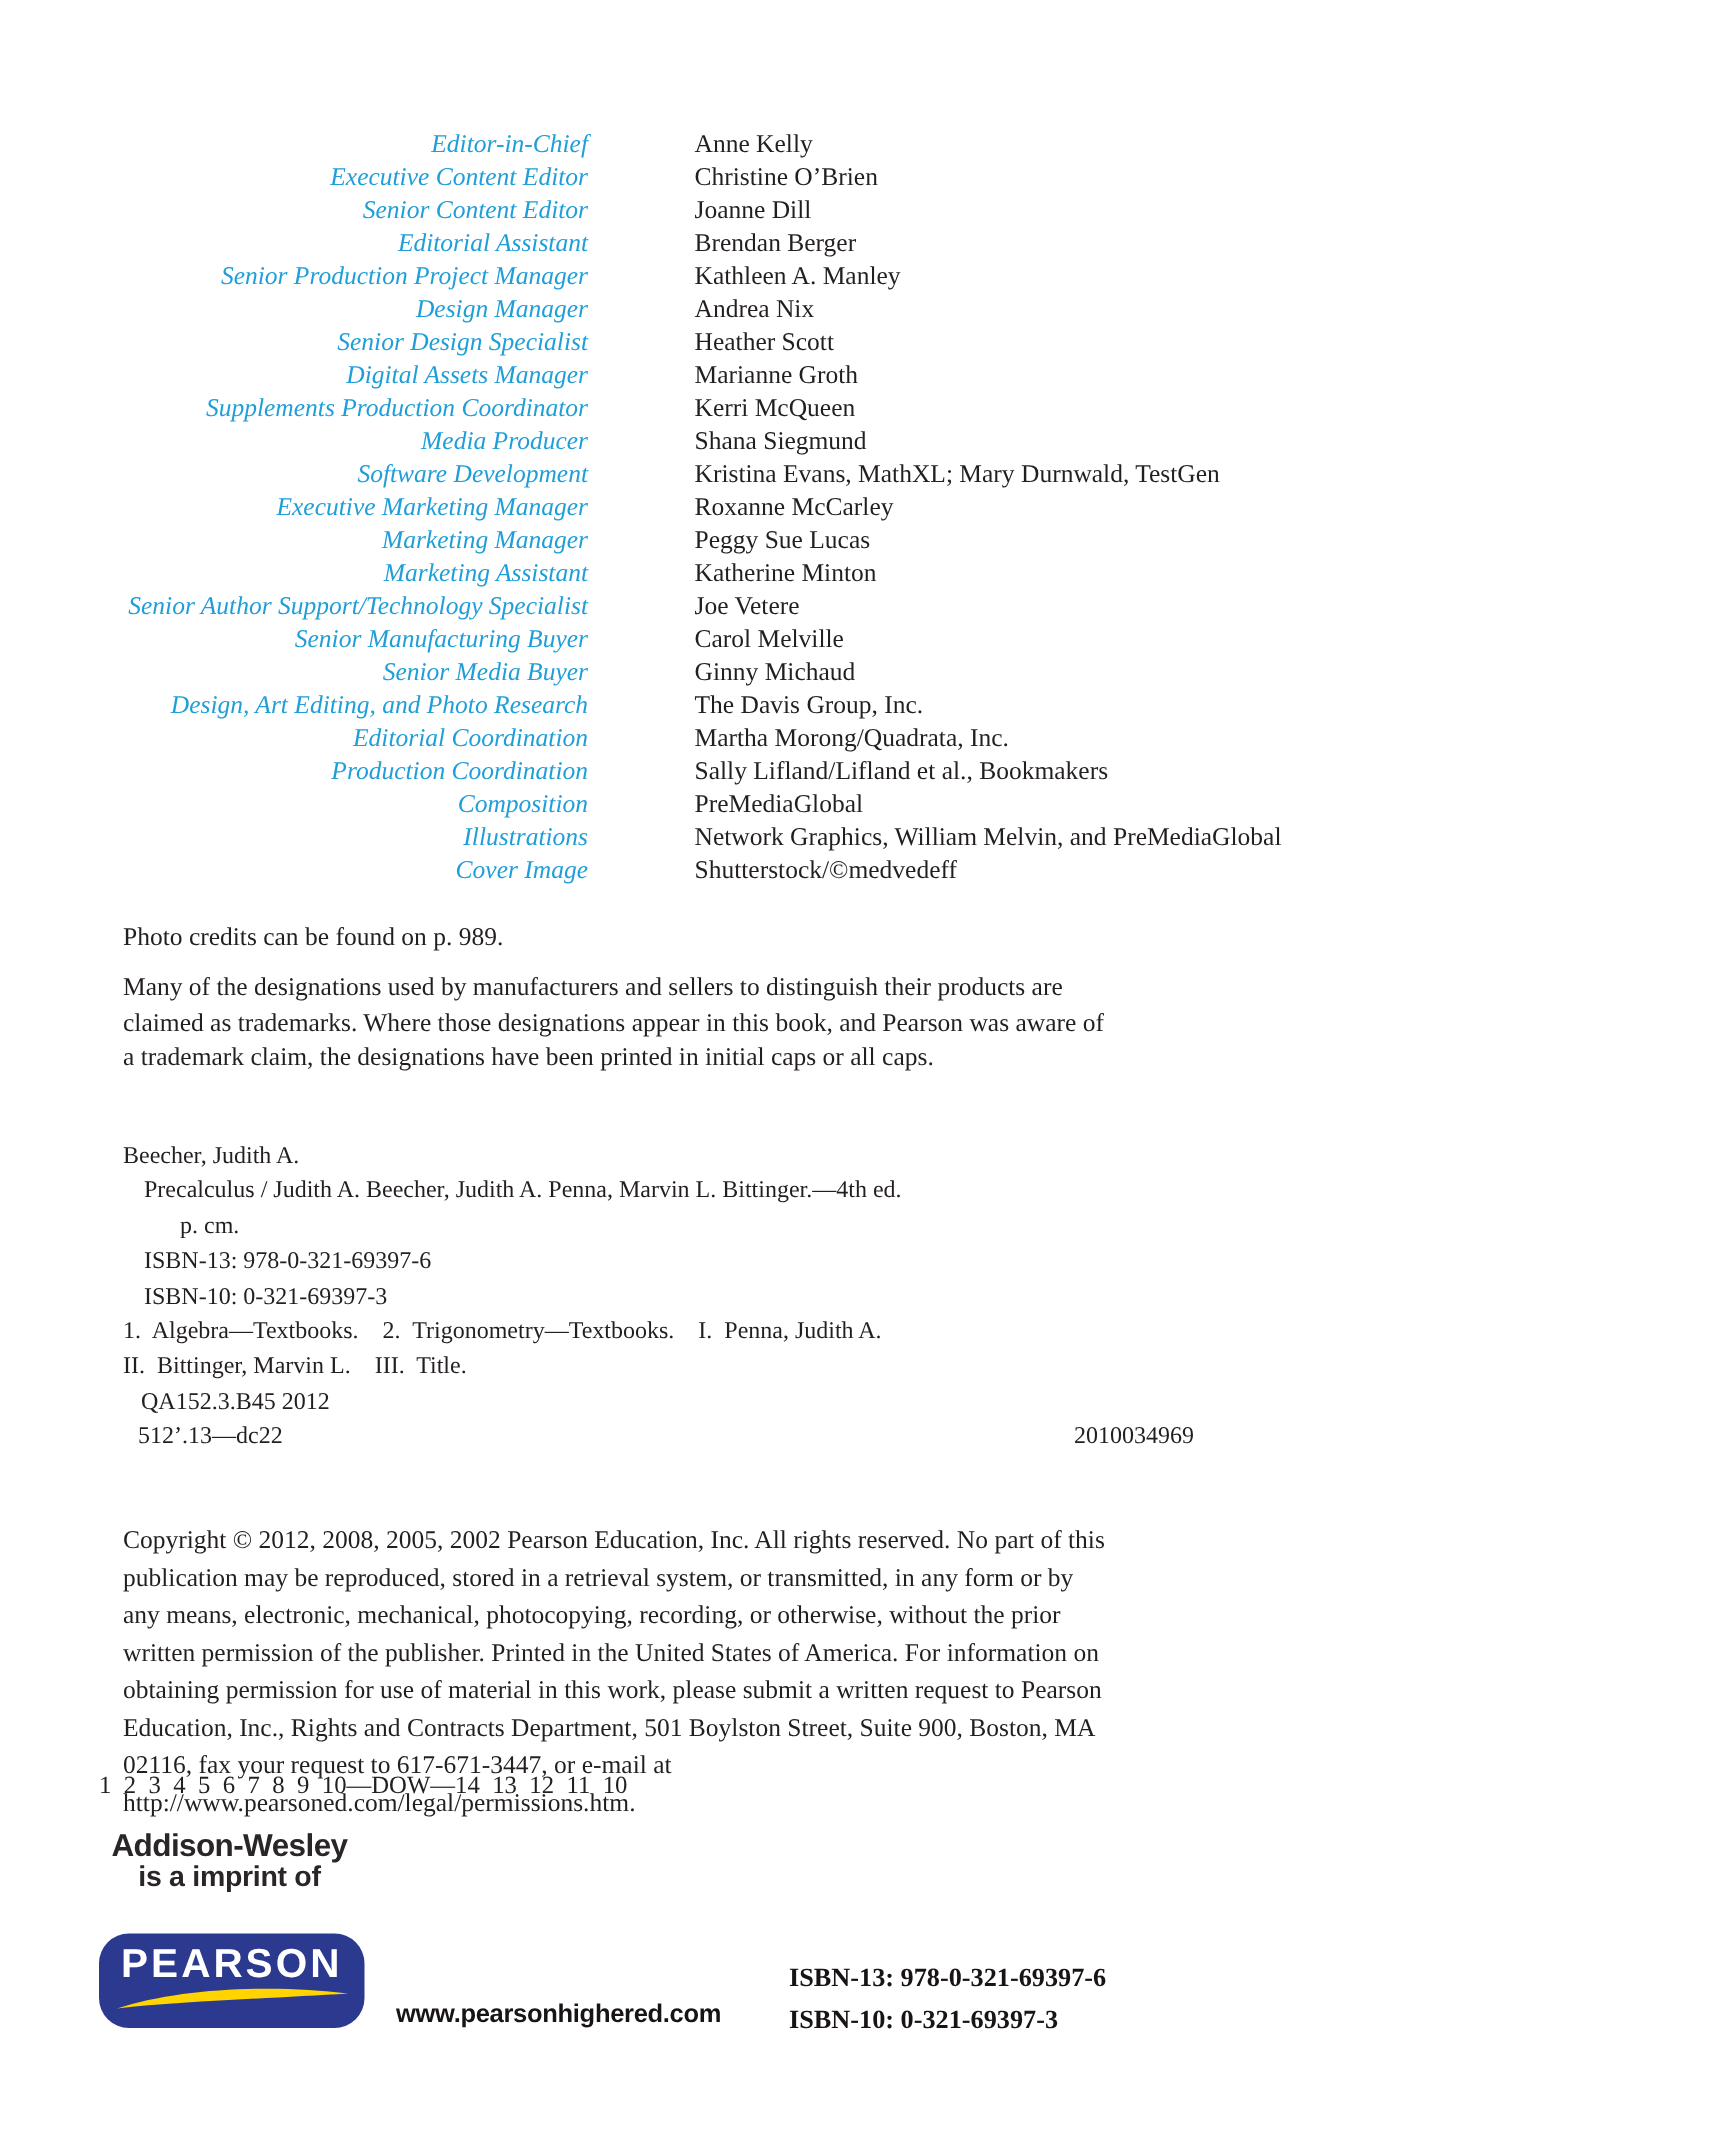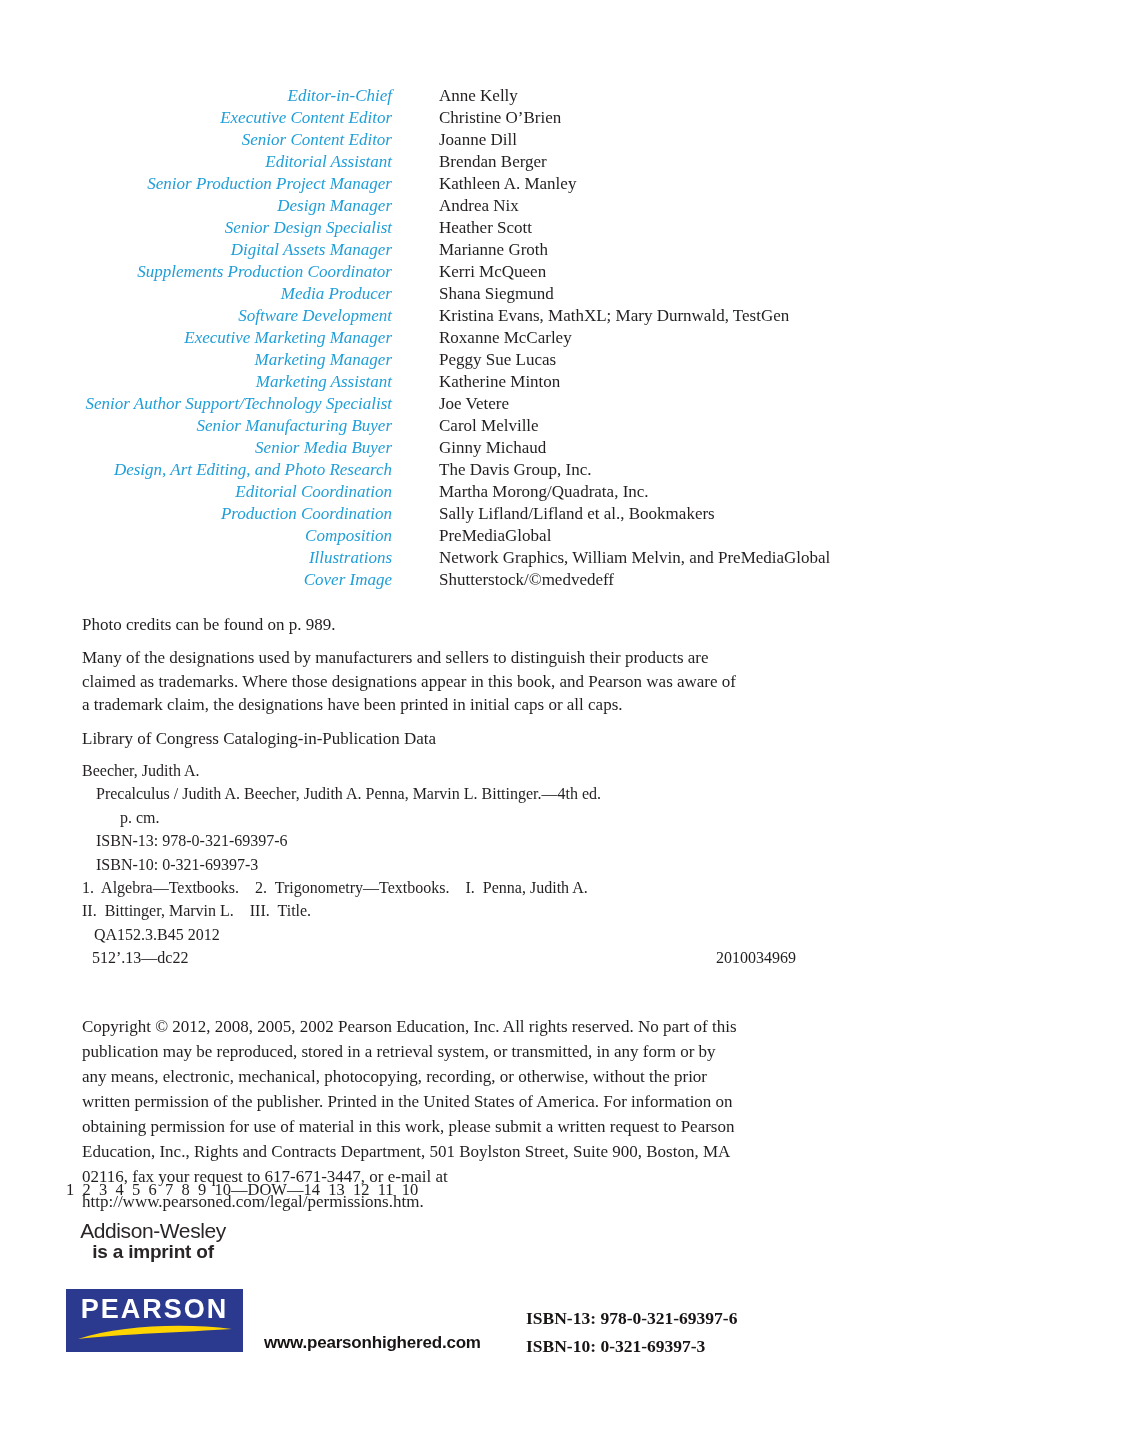--- a/index.html
+++ b/index.html
@@ -21,7 +21,7 @@
     font-style:italic; color:#1f9ed8;
     white-space:nowrap;
   }
-  .credit-name { margin-left:47px; white-space:pre;font-family:Liberation Serif, serif; }
+  .credit-name { margin-left:71px; white-space:pre;font-family:Liberation Serif, serif; }
 
   .line { white-space:pre-wrap;margin-left:16px; }
 

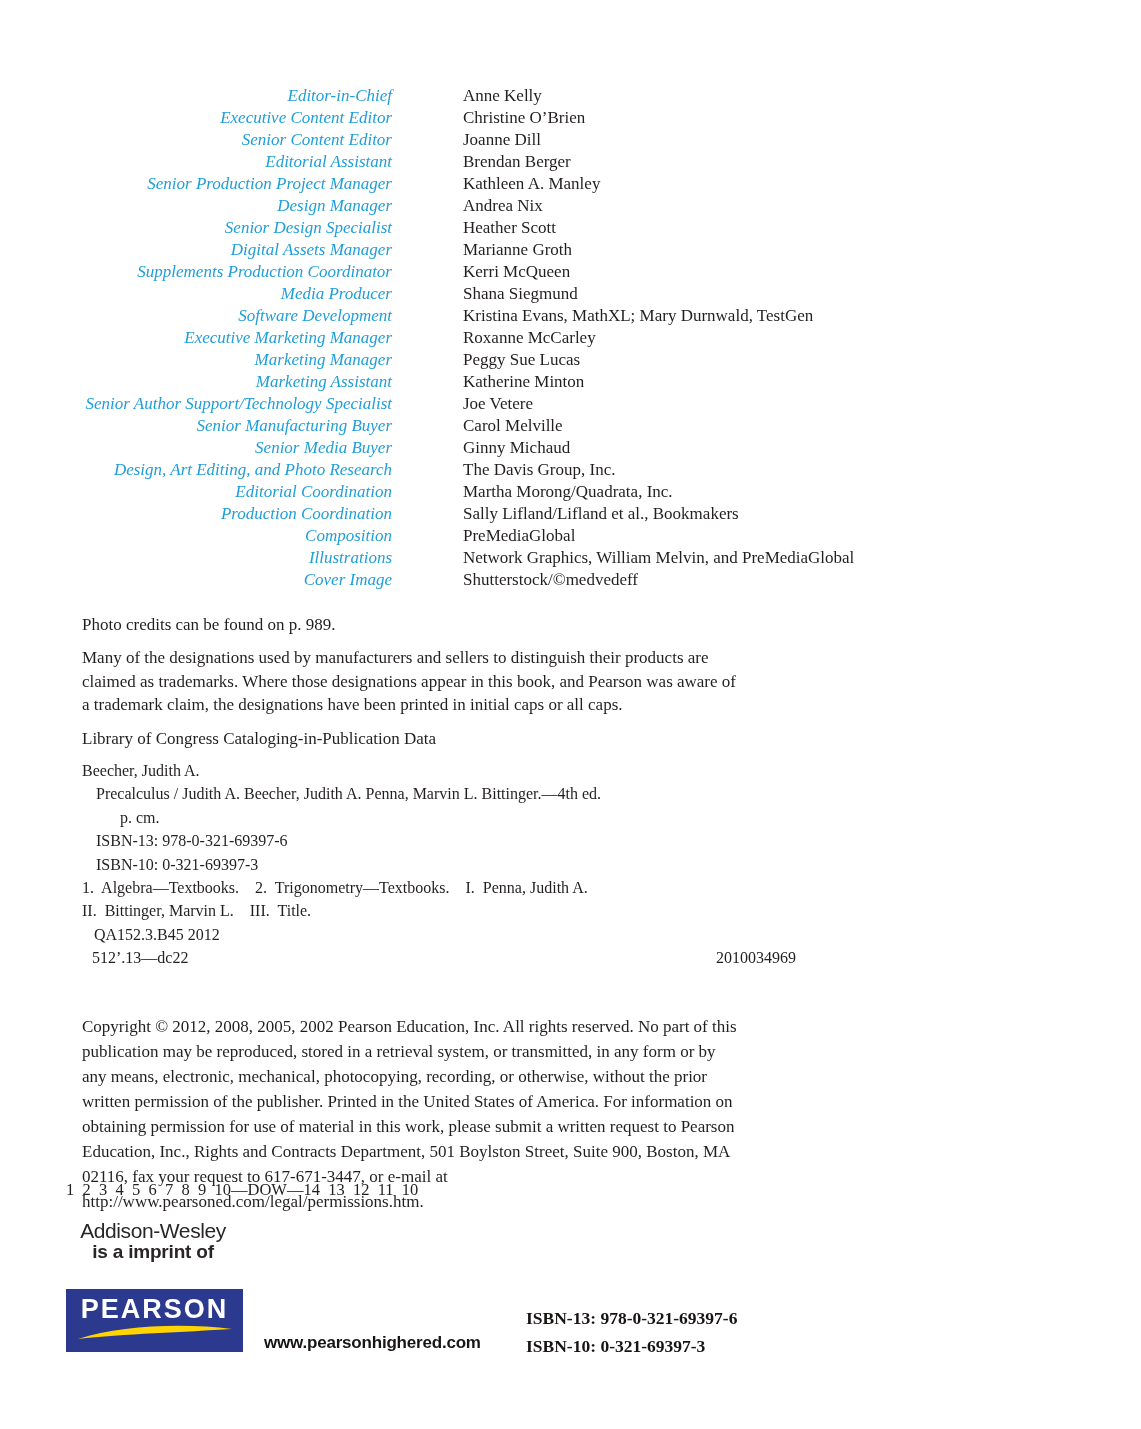--- a/index.html
+++ b/index.html
@@ -213,7 +213,6 @@
       <div class="line">a trademark claim, the designations have been printed in initial caps or all caps.</div>
     </div>
 
-  <div class="loc-heading line">Library of Congress Cataloging-in-Publication Data</div>
 
   <div class="catalog">
     <div class="line">Beecher, Judith A.</div>

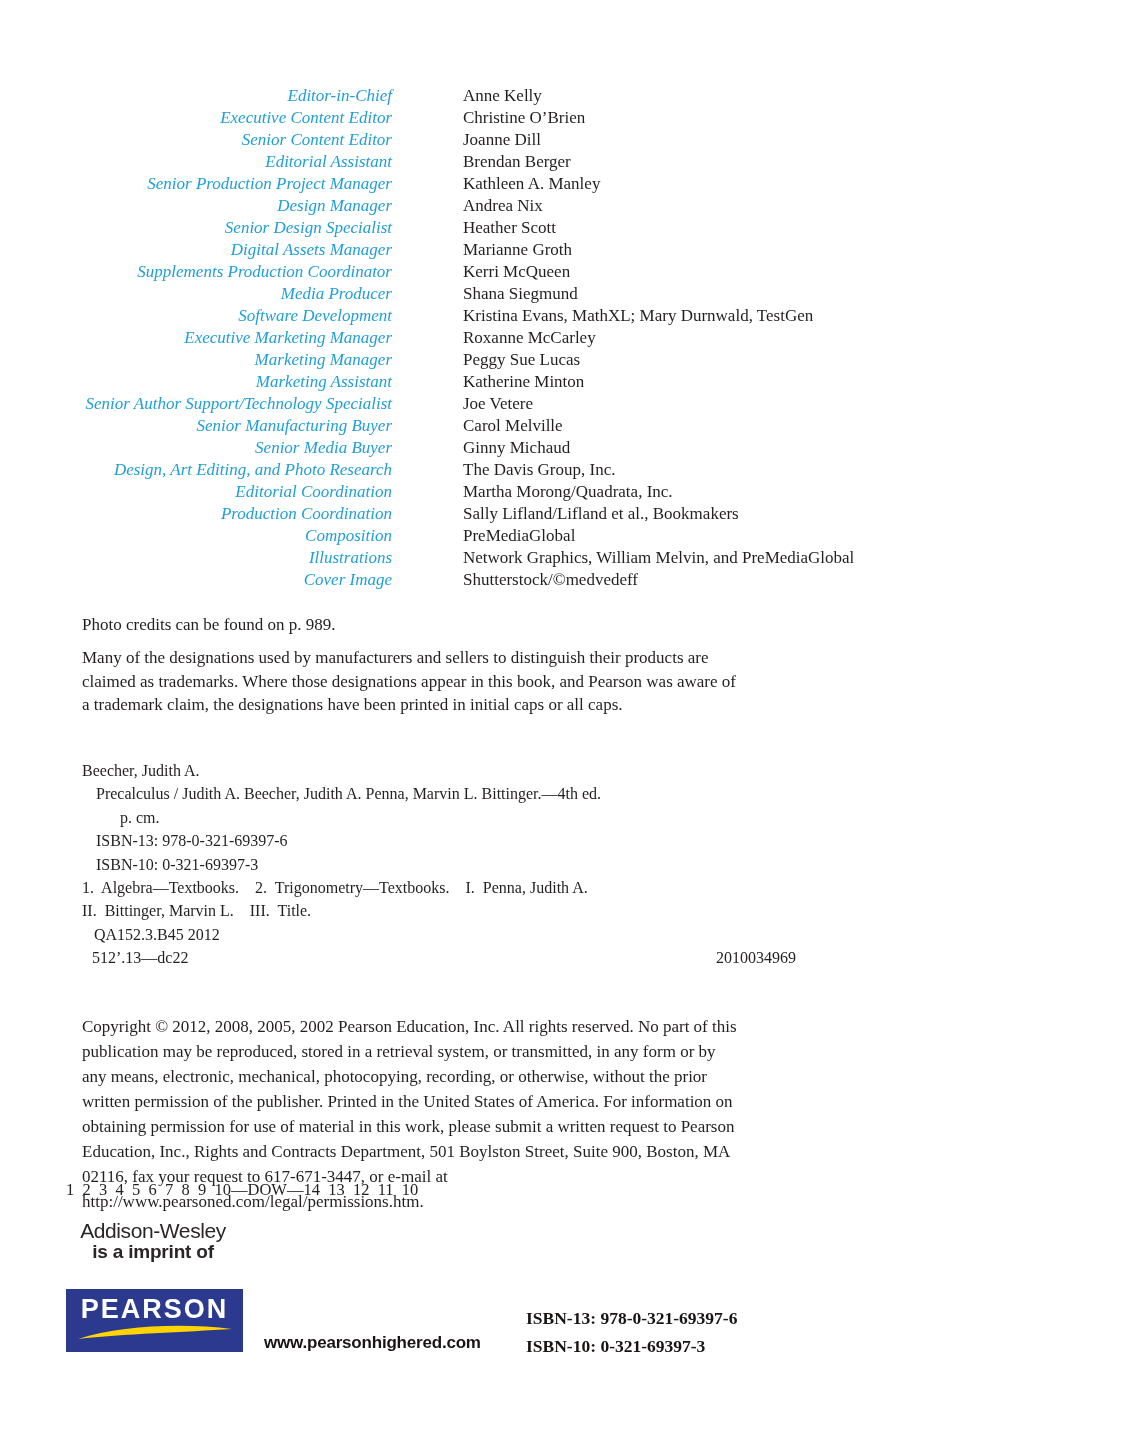--- a/index.html
+++ b/index.html
@@ -47,7 +47,7 @@
     font-family:"Liberation Sans", sans-serif;
     color:#2a2627;
   }
-  .imprint .brand { font-size:21px; font-weight:400; letter-spacing:-0.4px; line-height:22px; }
+  .imprint .brand { font-size:21px; font-weight:700; letter-spacing:-0.4px; line-height:22px; }
   .imprint .tagline { font-size:19px; font-weight:600; letter-spacing:-0.2px; line-height:20px; }
 
   .pearson-logo {

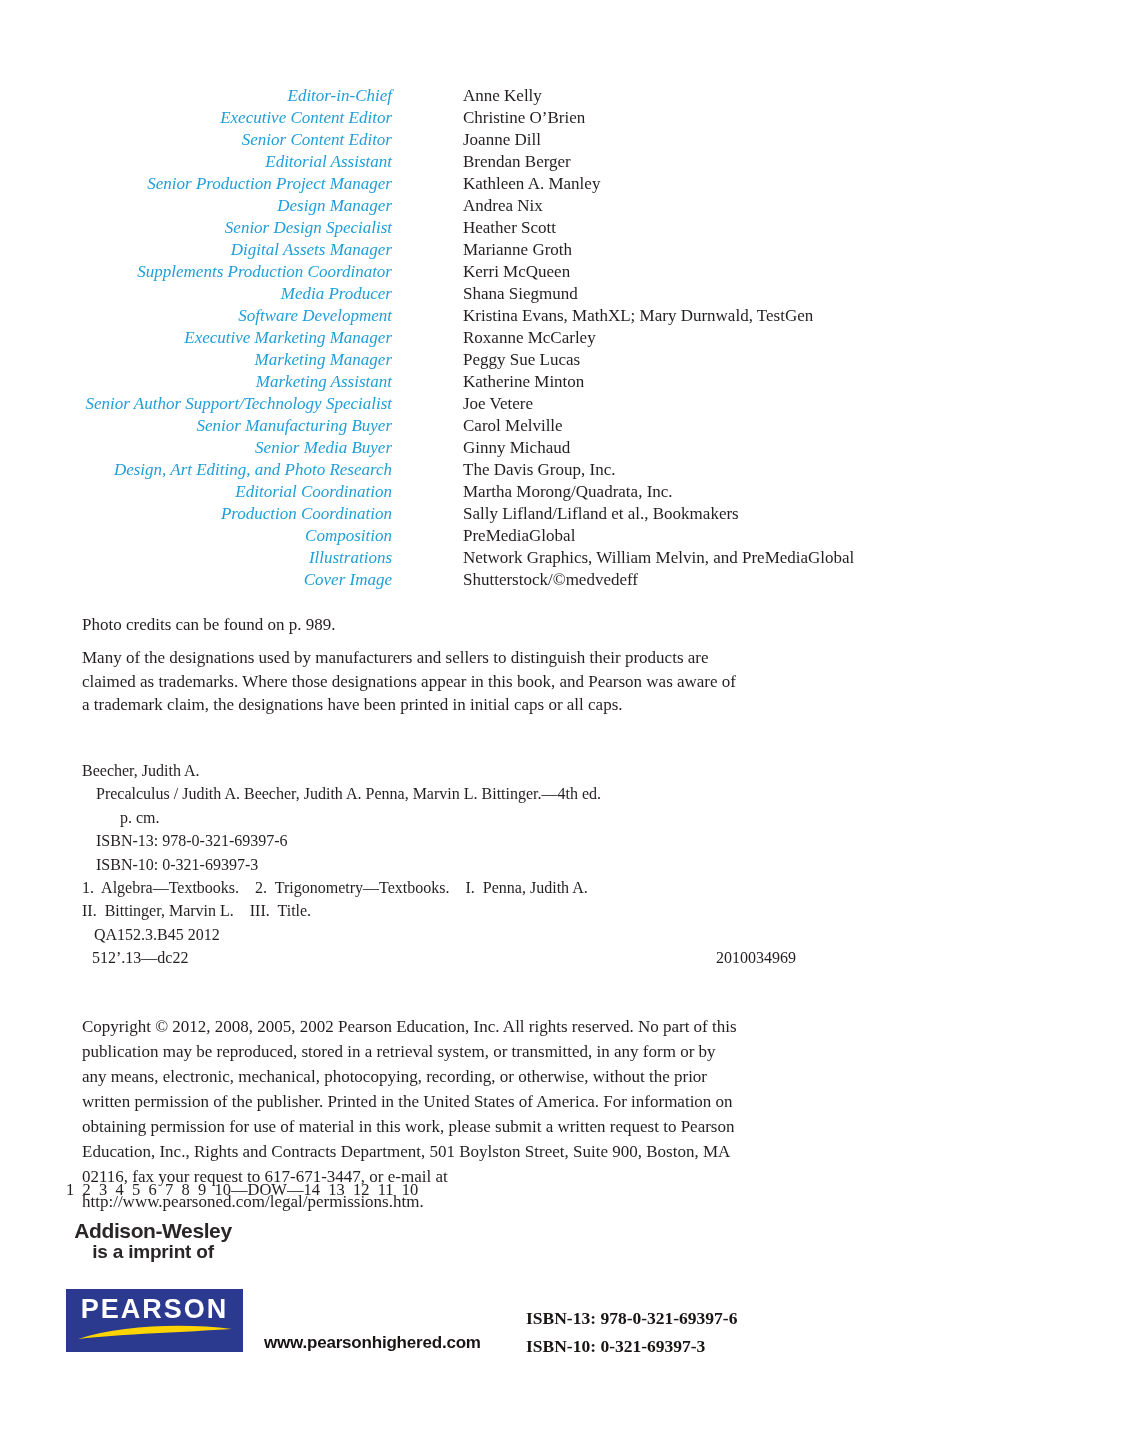--- a/index.html
+++ b/index.html
@@ -54,6 +54,7 @@
     position:absolute; left:66px; top:1289px;
     width:177px; height:63px;
     background:#2b3a8f;
+    border-radius:20px;
   }
   .pearson-text {
     color:#ffffff;

